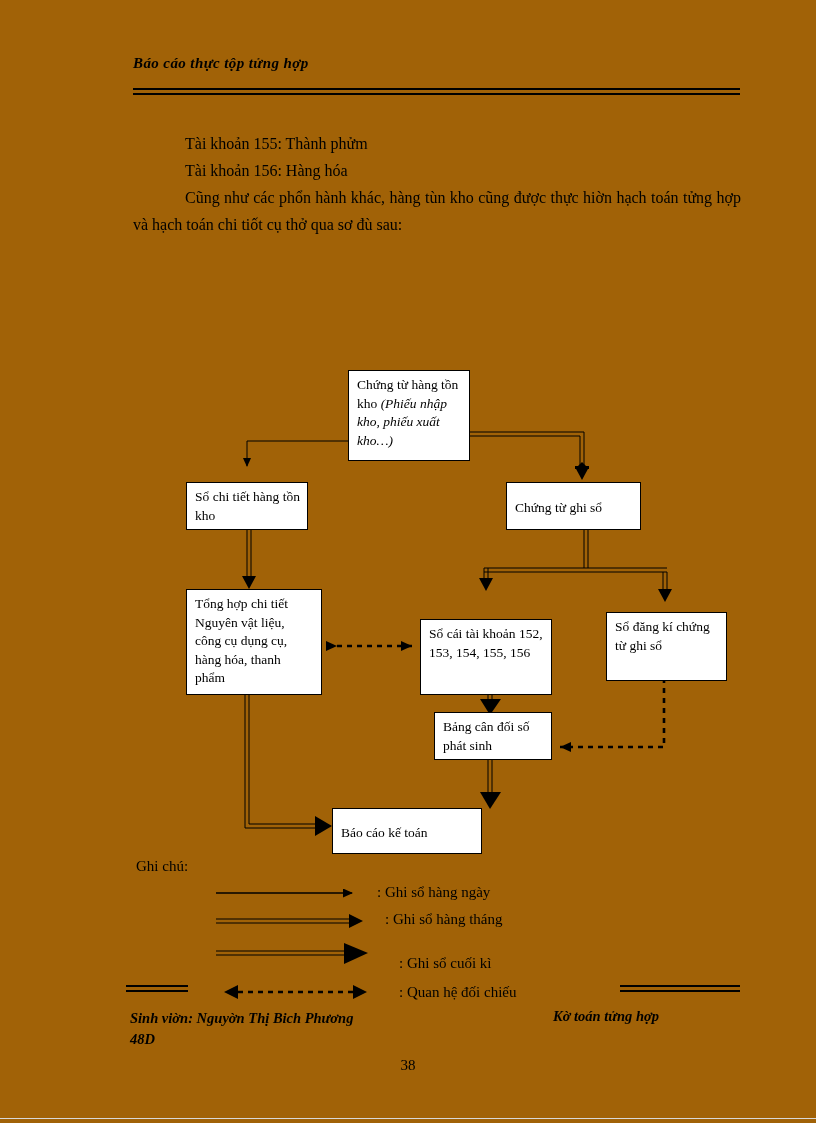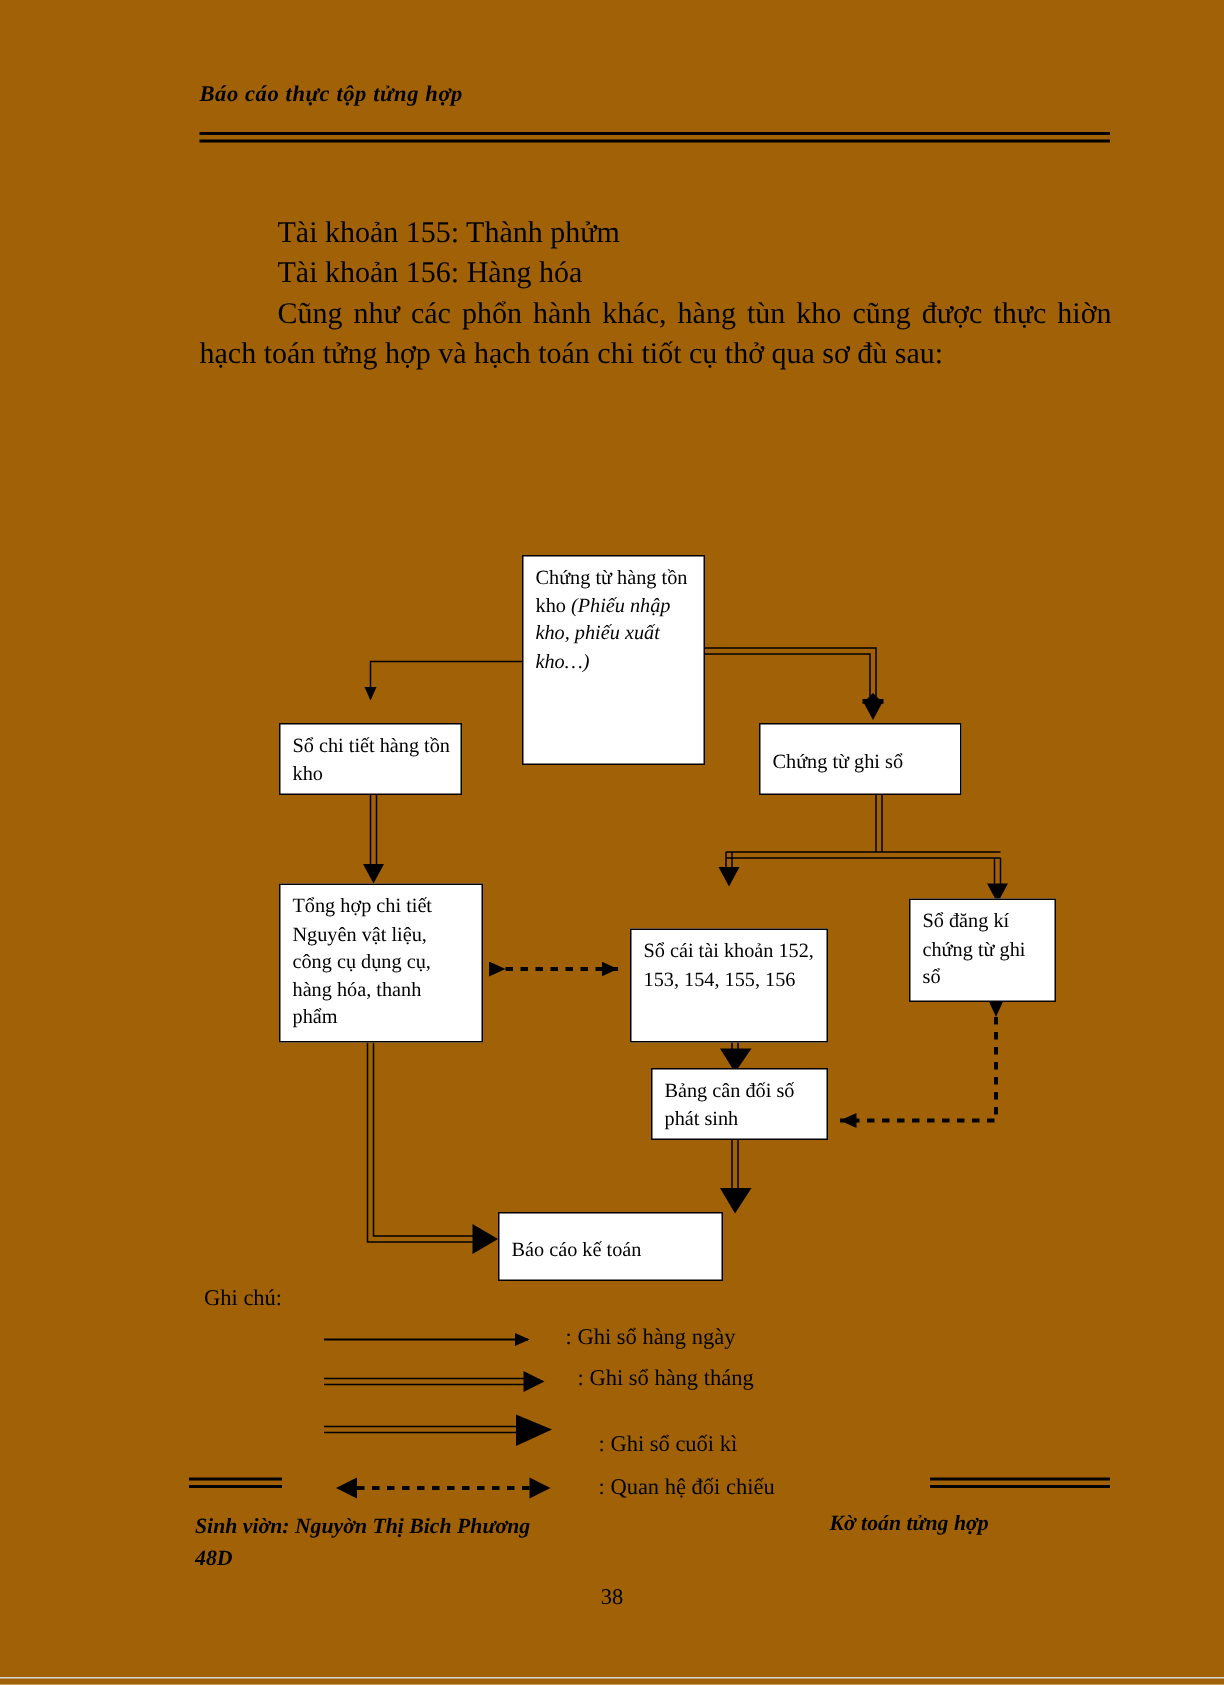--- a/index.html
+++ b/index.html
@@ -23,7 +23,7 @@
   
   .bodytext{
     position:absolute;left:133px;top:130px;width:608px;
-    font-size:20px;line-height:27px;margin-top:12px;
+    font-size:16px;line-height:27px;
   }
   .bodytext .ind{display:block;text-indent:52px;}
   .bodytext .just{display:block;text-indent:52px;text-align:justify;}

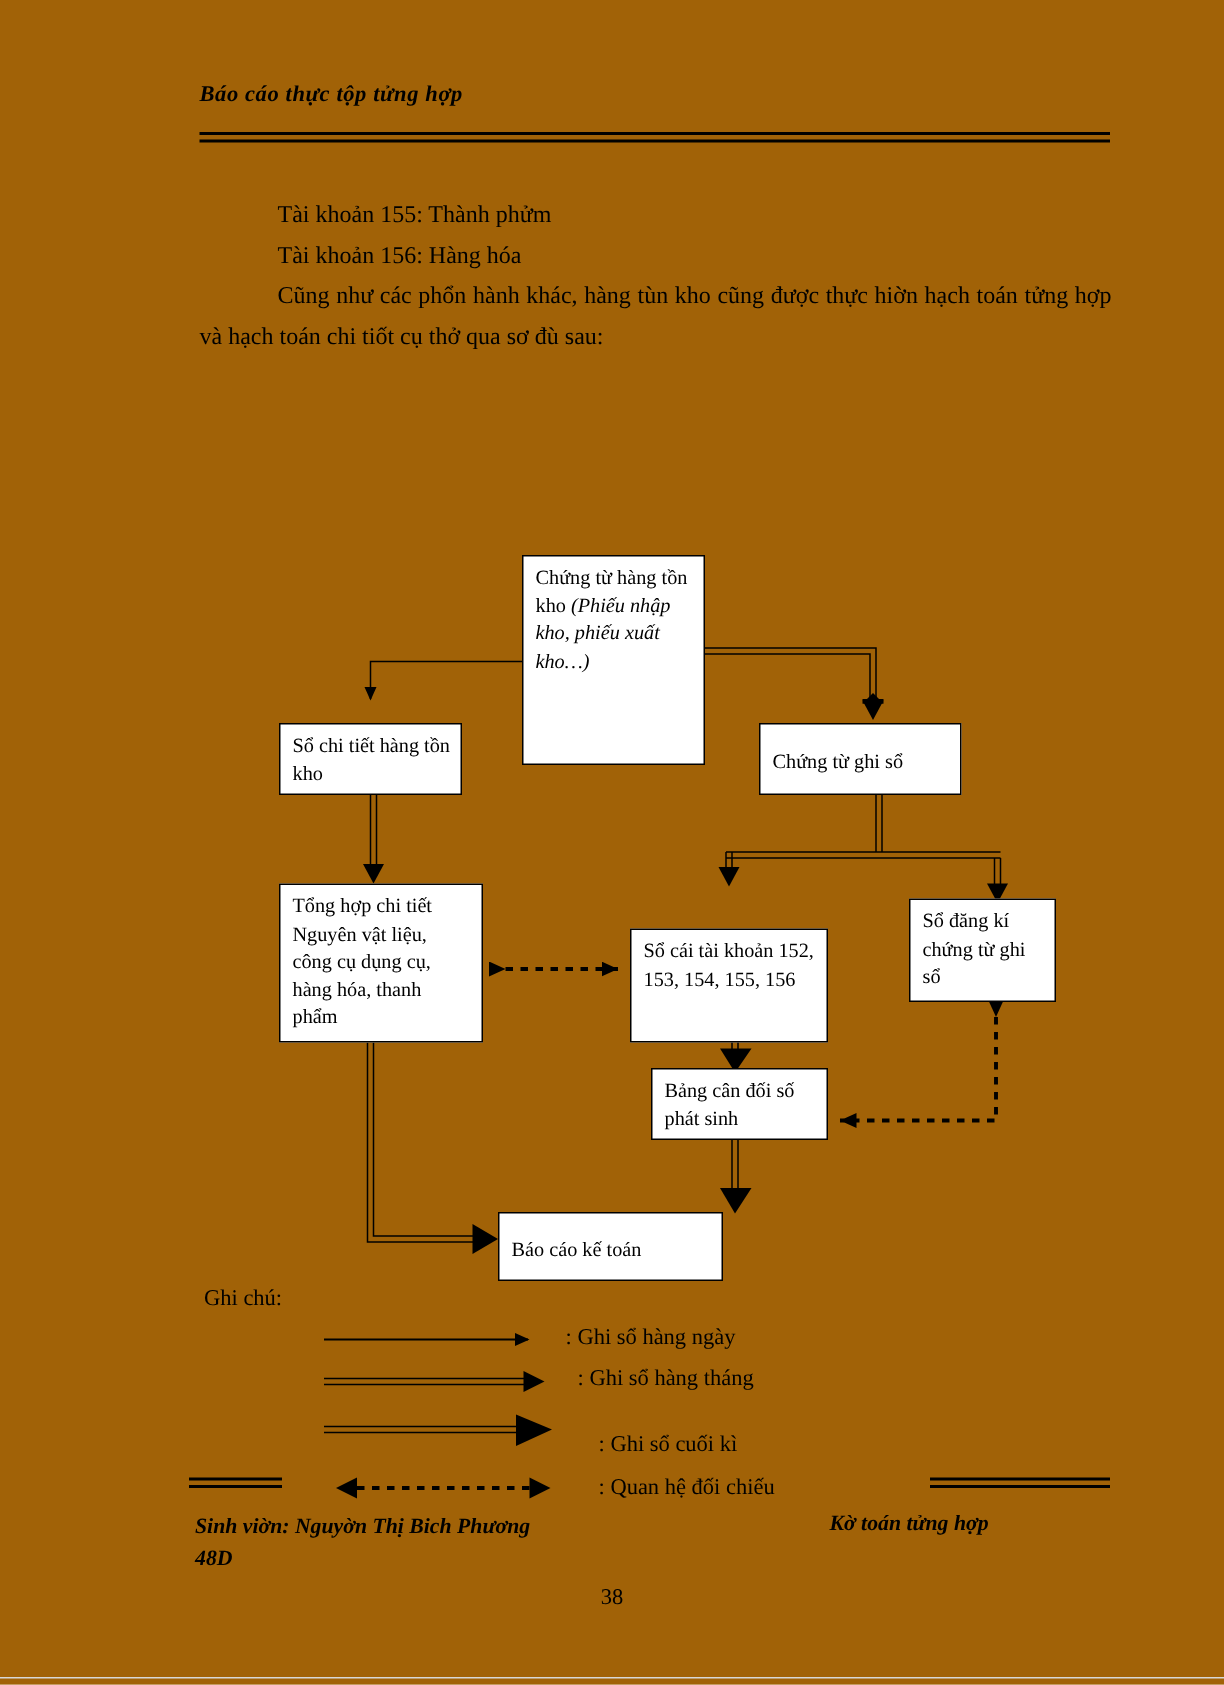--- a/index.html
+++ b/index.html
@@ -152,7 +152,7 @@
       </g>
     </svg>
 
-    <div class="box" style="left:348px;top:370px;width:122px;height:140px;">
+    <div class="box" style="left:348px;top:370px;width:122px;height:91px;">
       <span>Chứng từ hàng tồn kho </span><i>(Phiếu nhập kho, phiếu xuất kho…)</i>
     </div>
 

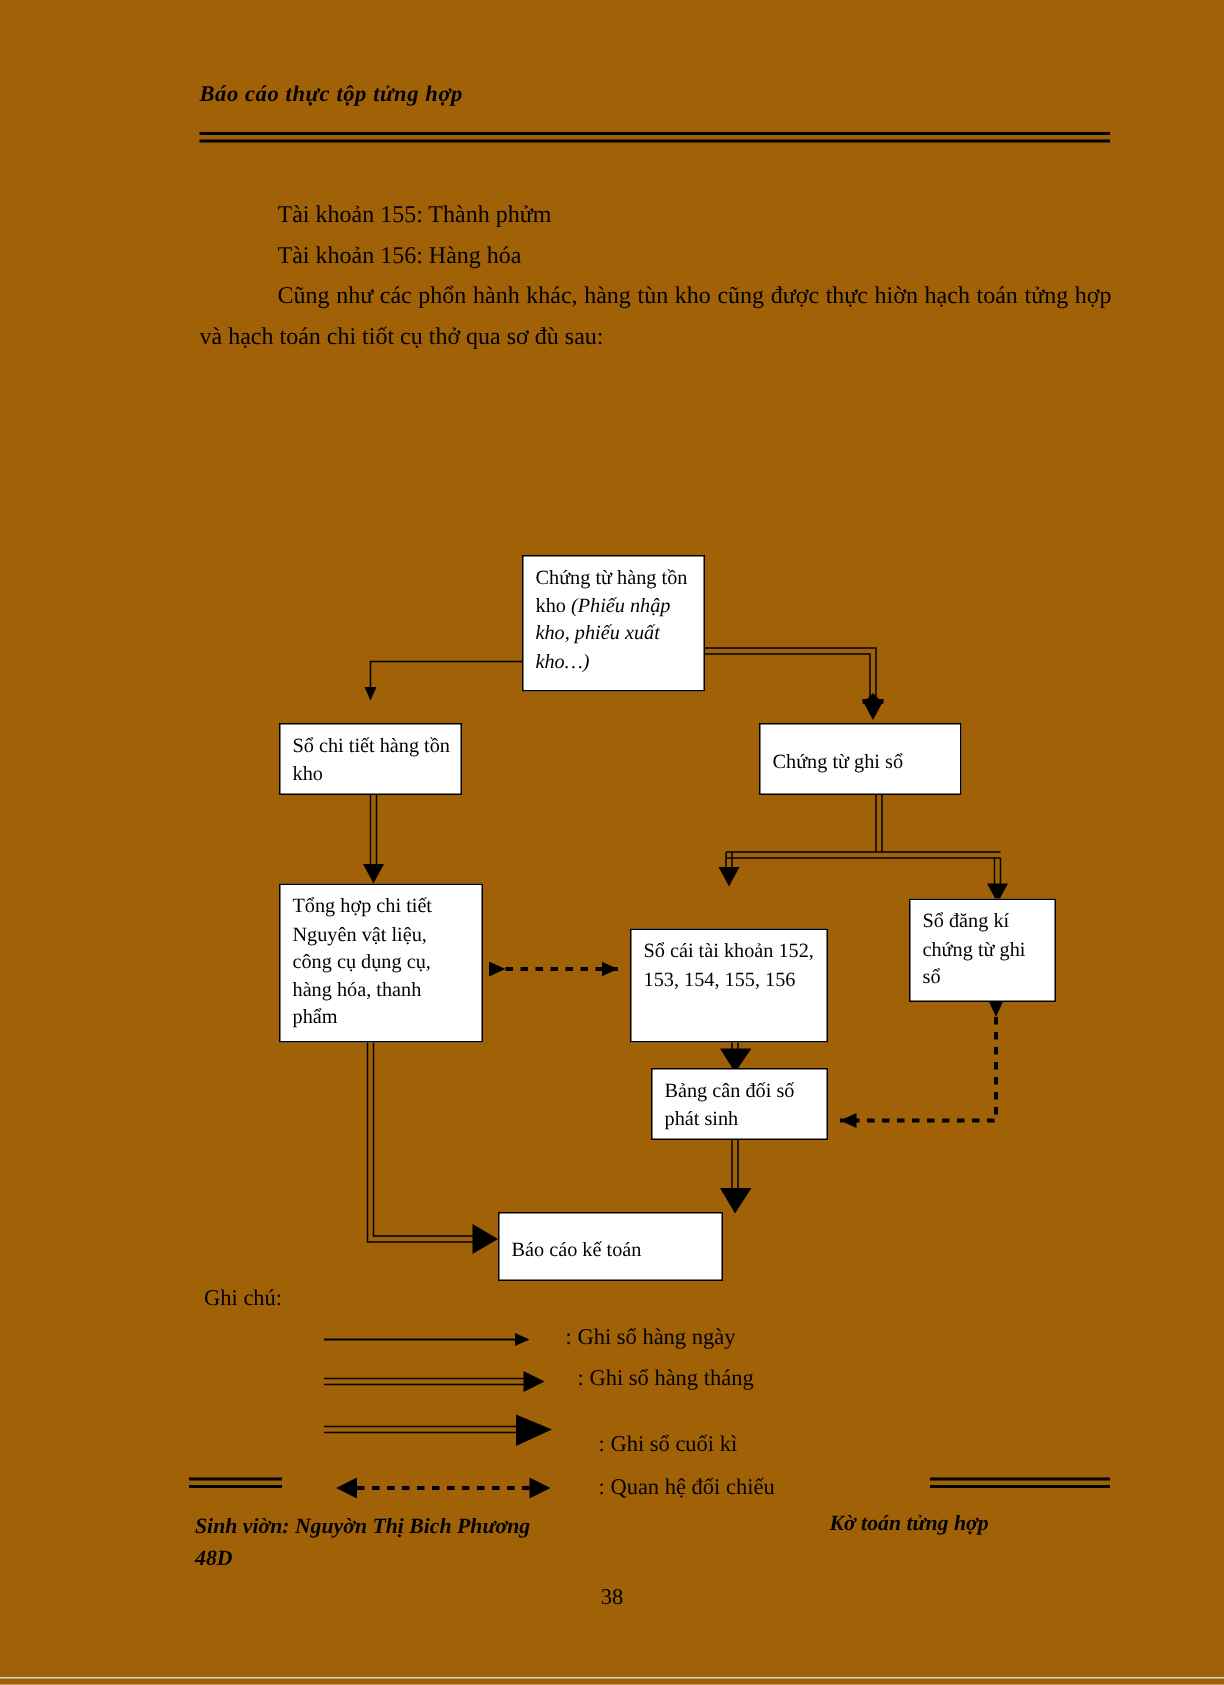--- a/index.html
+++ b/index.html
@@ -172,7 +172,7 @@
       <span>Sổ cái tài khoản 152, 153, 154, 155, 156</span>
     </div>
 
-    <div class="box" style="left:606px;top:599px;width:98px;height:69px;">
+    <div class="box" style="left:606px;top:612px;width:121px;height:69px;">
       <span>Sổ đăng kí chứng từ ghi sổ</span>
     </div>
 

